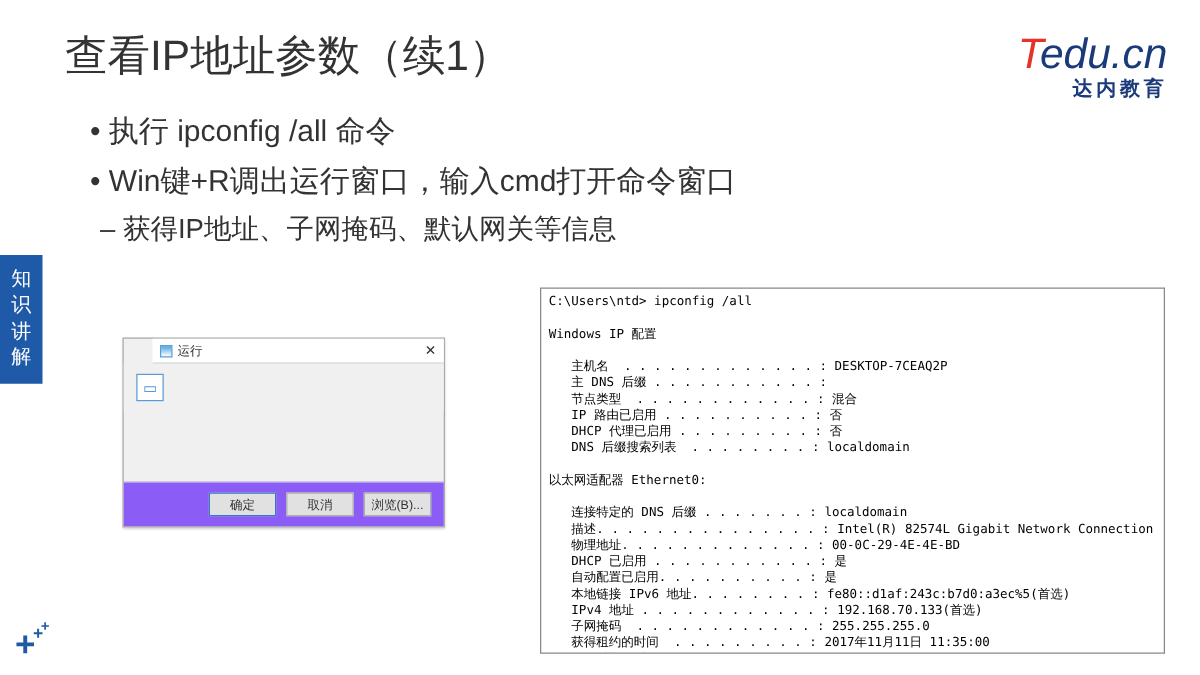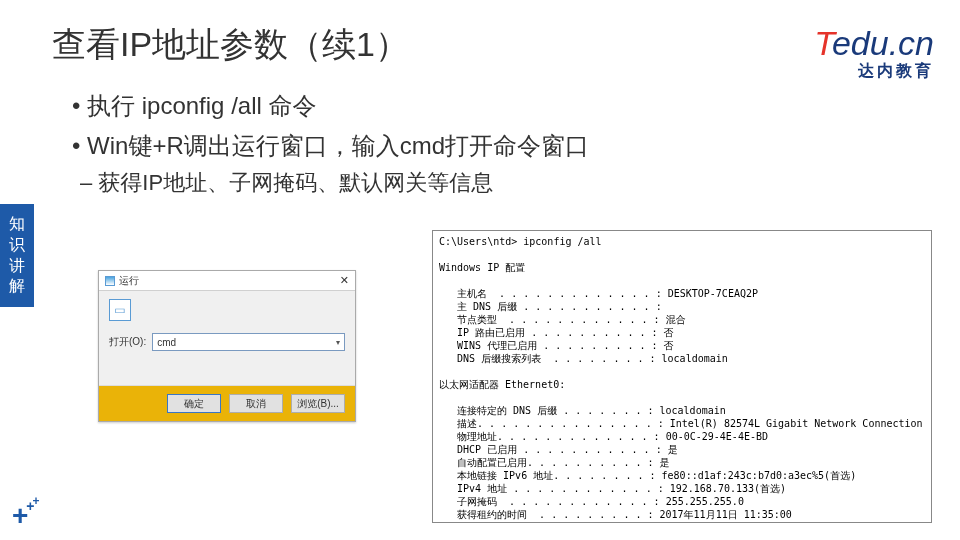--- a/index.html
+++ b/index.html
@@ -60,6 +60,7 @@
     display: flex; align-items: center; justify-content: space-between;
     padding: 0 6px; border-bottom: 1px solid #d0d0d0;
     font-size: 10px;
+    margin-left: 23px;
   }
   .run-titlebar .ti-left { display:flex; align-items:center; gap:4px; }
   .run-close { font-size: 11px; color: #333; }

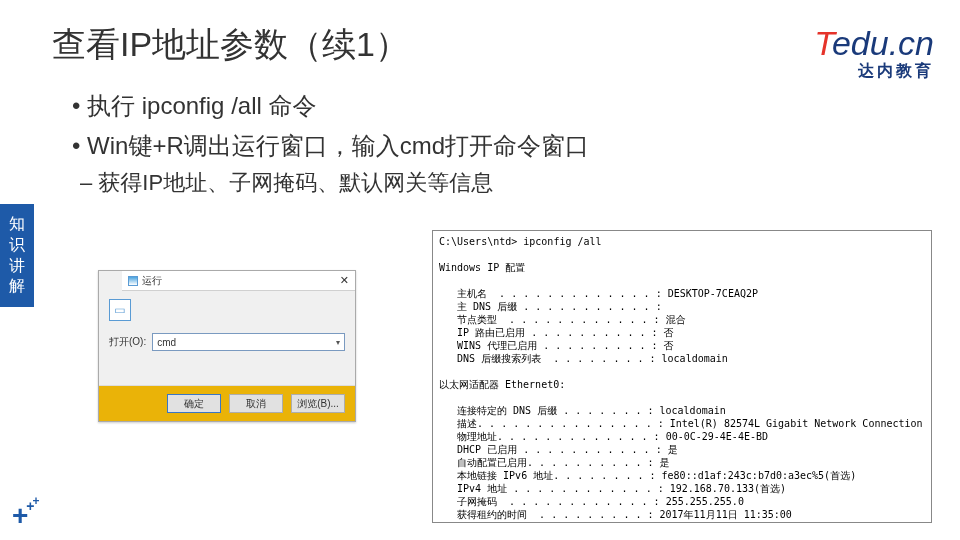--- a/index.html
+++ b/index.html
@@ -150,13 +150,6 @@
     <div class="run-body-row">
       <div class="run-icon">▭</div>
     </div>
-    <div class="run-open-row">
-      <span class="run-open-label">打开(O):</span>
-      <div class="run-input">
-        <span>cmd</span>
-        <span class="run-caret">▾</span>
-      </div>
-    </div>
   </div>
   <div class="run-btnrow">
     <div class="run-btn primary">确定</div>

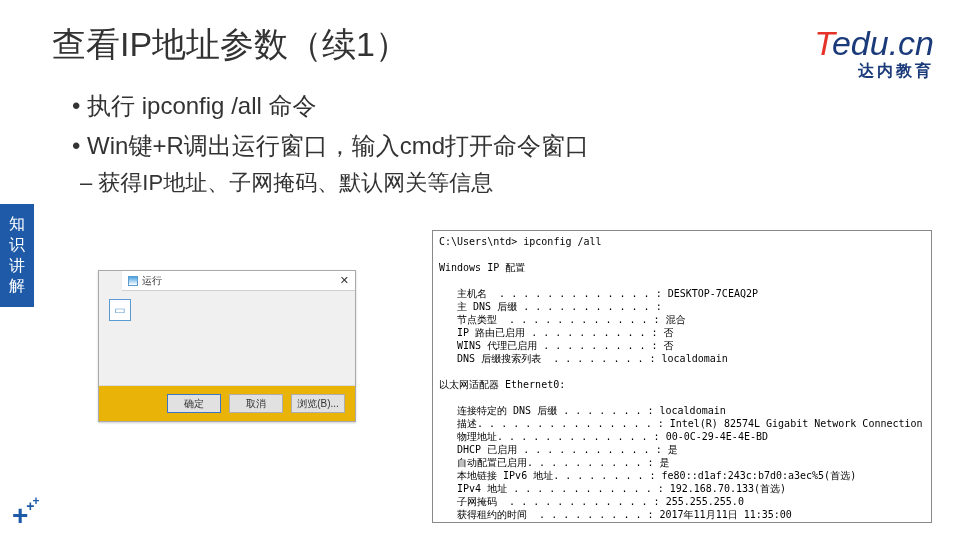--- a/index.html
+++ b/index.html
@@ -166,7 +166,7 @@
 <span>   主 DNS 后缀 . . . . . . . . . . . :</span>
 <span>   节点类型  . . . . . . . . . . . . : 混合</span>
 <span>   IP 路由已启用 . . . . . . . . . . : 否</span>
-<span>   WINS 代理已启用 . . . . . . . . . : 否</span>
+<span>   DHCP 代理已启用 . . . . . . . . . : 否</span>
 <span>   DNS 后缀搜索列表  . . . . . . . . : localdomain</span>
 
 <span>以太网适配器 Ethernet0:</span>

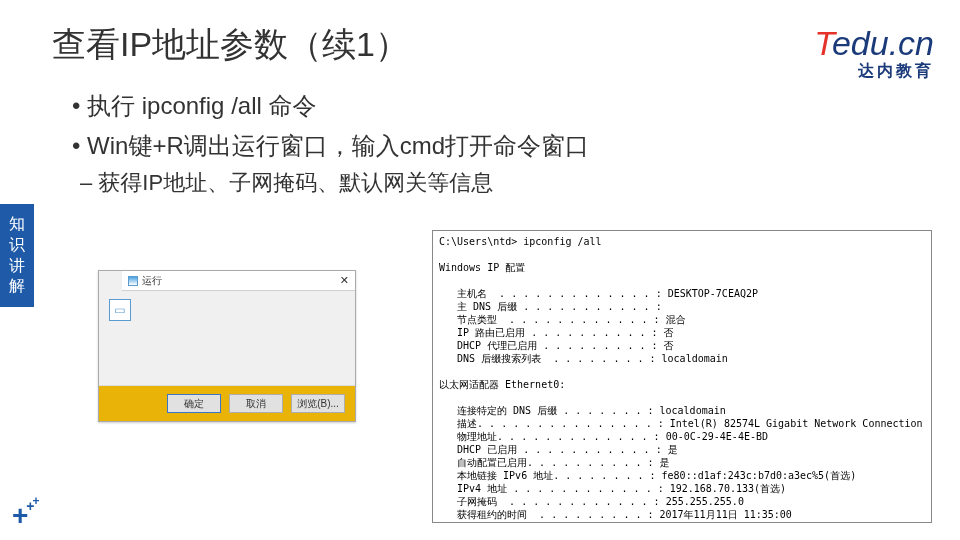--- a/index.html
+++ b/index.html
@@ -84,7 +84,7 @@
   .run-caret { font-size:8px; color:#555; }
   .run-btnrow {
     position:absolute; bottom:0; left:0; right:0;
-    background:#eab308; padding:8px 10px;
+    background:#8b5cf6; padding:8px 10px;
     display:flex; justify-content:flex-end; gap:8px;
     border-top:1px solid #ddd;
   }

